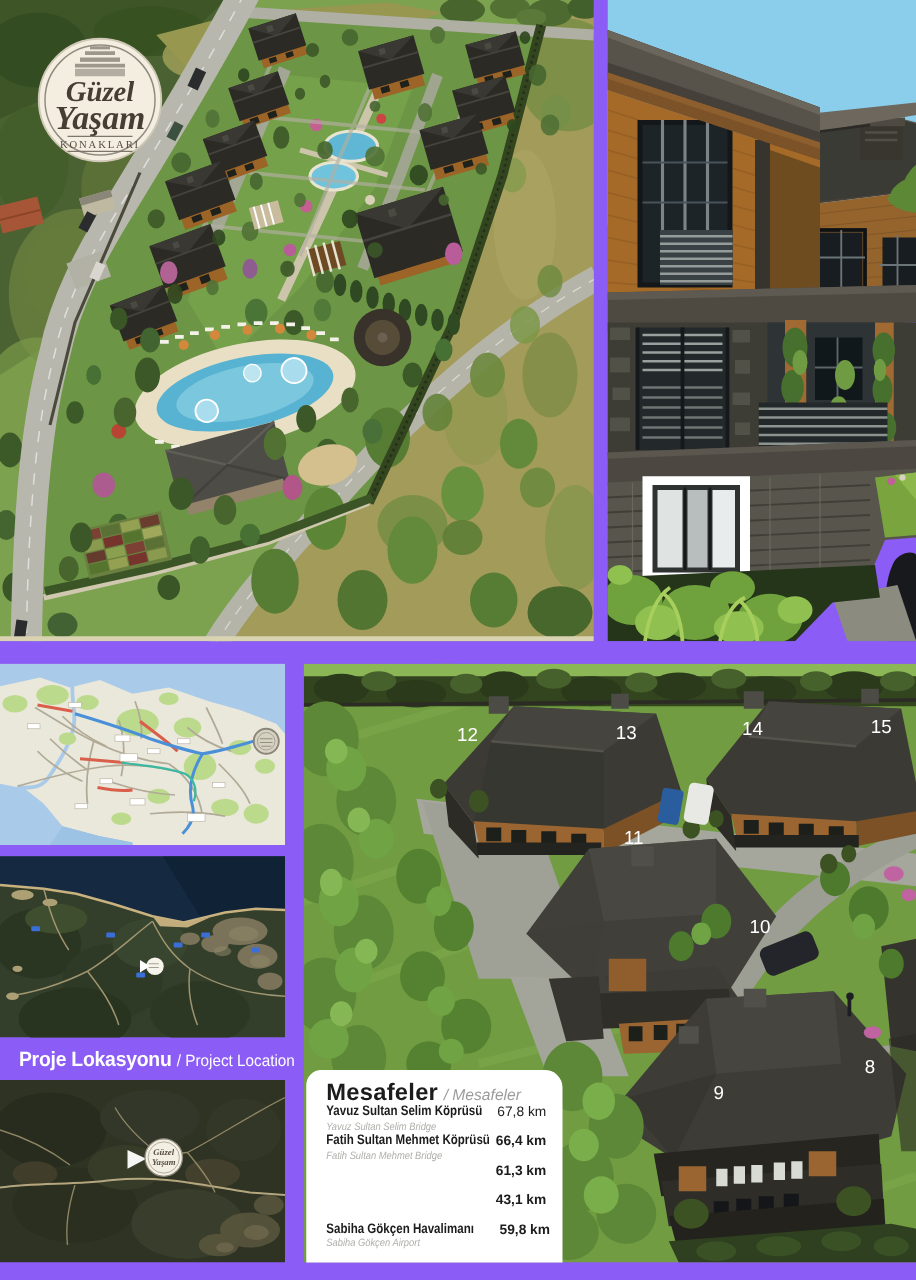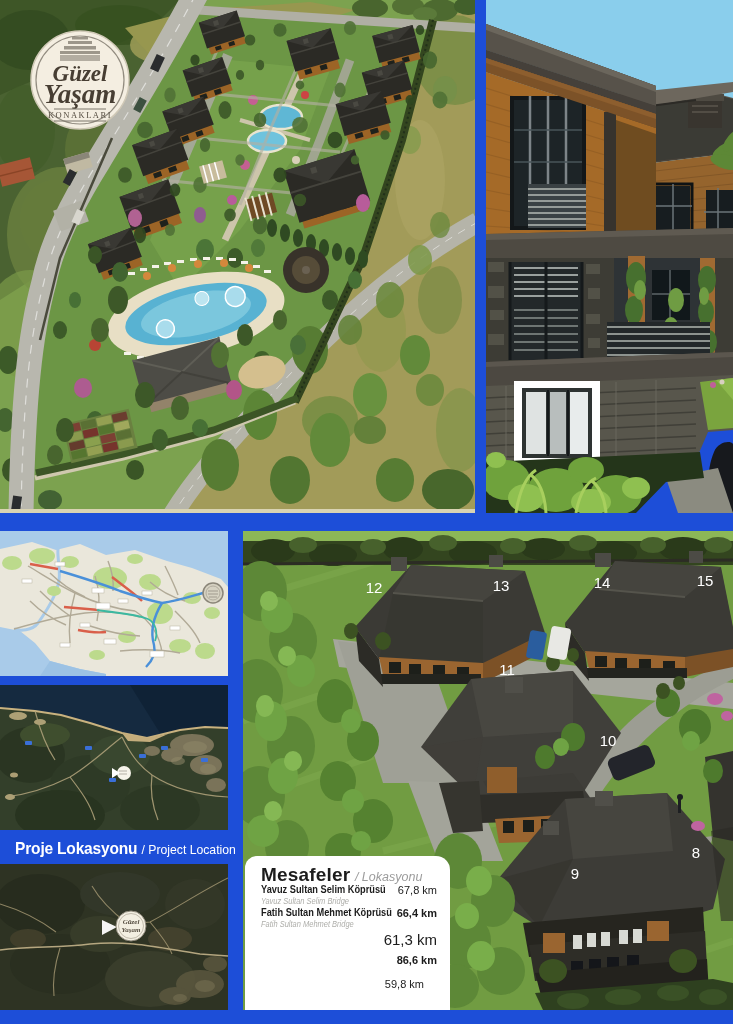--- a/index.html
+++ b/index.html
@@ -4,7 +4,7 @@
 <style>
 html,body{margin:0;padding:0;}
 body{font-family:"Liberation Sans",sans-serif;}
-#page{position:relative;width:733px;height:1024px;background:#1d4ed8;overflow:hidden;}
+#page{position:relative;width:733px;height:1024px;background:#8b5cf6;overflow:hidden;}
 .abs{position:absolute;}
 </style>
 </head>

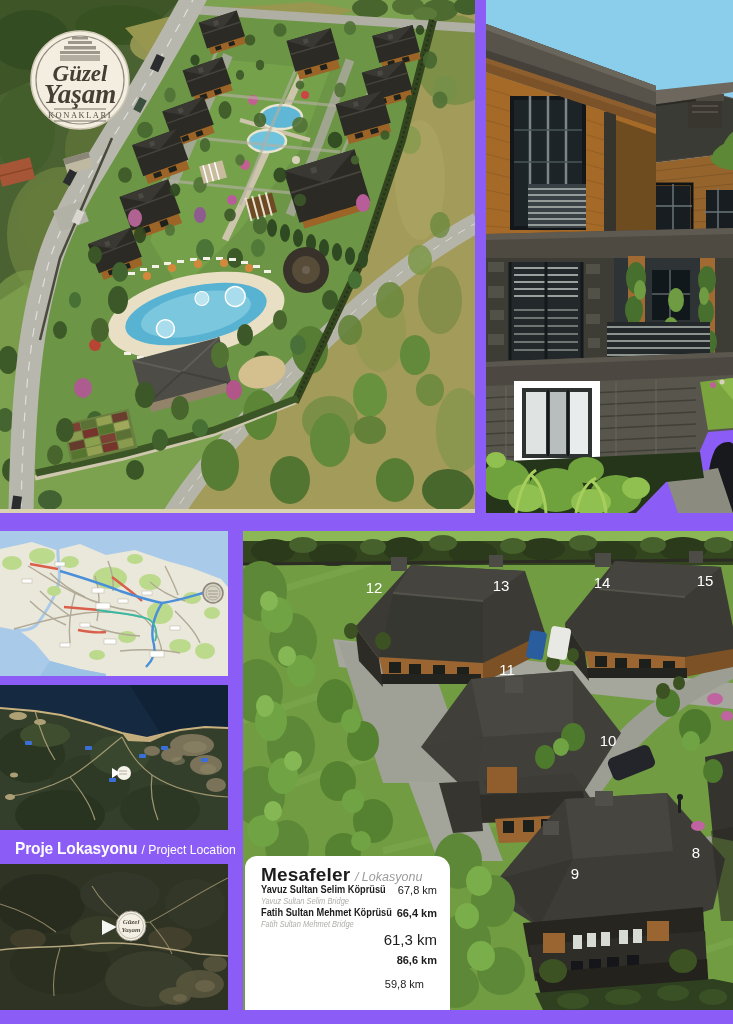--- a/index.html
+++ b/index.html
@@ -1119,7 +1119,7 @@
 
 <div class="abs" style="left:245px;top:856px;width:205px;height:154px;background:#fff;border-radius:12px 14px 0 0;">
 
-<div class="abs" style="left:16px;top:8px;white-space:nowrap"><span style="font-size:19px;font-weight:bold;color:#1c1c1c;letter-spacing:0.2px">Mesafeler</span> <span style="font-size:12.5px;font-style:italic;color:#9c9c9c">/ Lokasyonu</span></div>
+<div class="abs" style="left:16px;top:8px;white-space:nowrap"><span style="font-size:19px;font-weight:bold;color:#1c1c1c;letter-spacing:0.2px">Mesafeler</span> <span style="font-size:12.5px;font-style:italic;color:#9c9c9c">/ Mesafeler</span></div>
 
 <div class="abs" style="left:16px;top:51px;width:178px;line-height:1">
 <div style="font-size:11px;font-weight:bold;color:#1c1c1c;transform:scaleX(0.84);transform-origin:0 50%;white-space:nowrap">Fatih Sultan Mehmet Köprüsü</div>

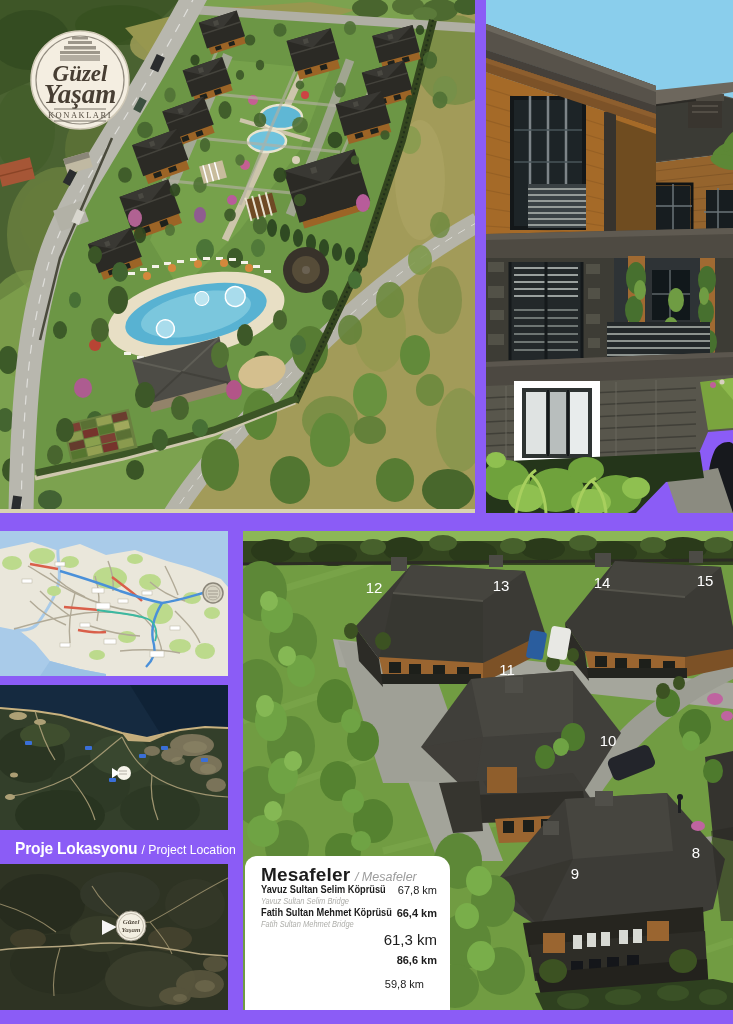--- a/index.html
+++ b/index.html
@@ -1135,7 +1135,7 @@
 
 <div class="abs" style="right:13px;top:28px;font-size:11px;font-weight:normal;color:#1c1c1c">67,8 km</div>
       <div class="abs" style="right:13px;top:51px;font-size:11px;font-weight:bold;color:#1c1c1c">66,4 km</div>
-      <div class="abs" style="right:13px;top:74.5px;font-size:15px;font-weight:normal;color:#1c1c1c">61,3 km</div>
+      <div class="abs" style="right:13px;top:74.5px;font-size:11px;font-weight:bold;color:#1c1c1c">61,3 km</div>
       <div class="abs" style="right:13px;top:98px;font-size:11px;font-weight:bold;color:#1c1c1c">86,6 km</div>
       <div class="abs" style="right:26px;top:121.5px;font-size:11px;font-weight:normal;color:#1c1c1c">59,8 km</div>
 </div>

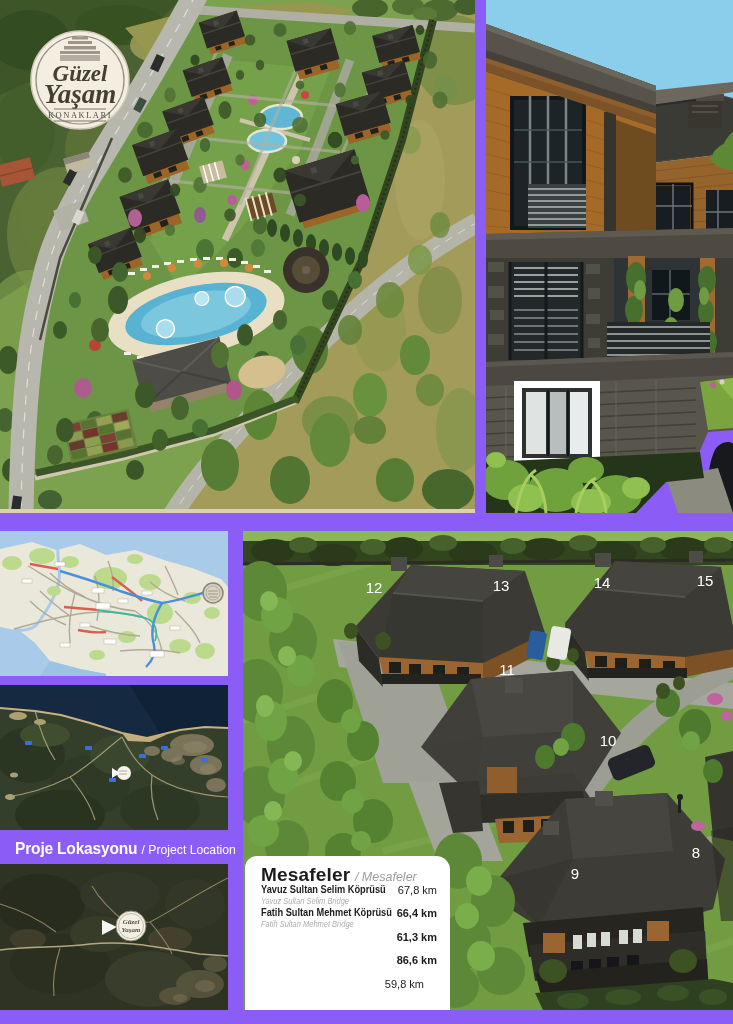--- a/index.html
+++ b/index.html
@@ -1136,7 +1136,7 @@
 <div class="abs" style="right:13px;top:28px;font-size:11px;font-weight:normal;color:#1c1c1c">67,8 km</div>
       <div class="abs" style="right:13px;top:51px;font-size:11px;font-weight:bold;color:#1c1c1c">66,4 km</div>
       <div class="abs" style="right:13px;top:74.5px;font-size:11px;font-weight:bold;color:#1c1c1c">61,3 km</div>
-      <div class="abs" style="right:13px;top:98px;font-size:11px;font-weight:bold;color:#1c1c1c">86,6 km</div>
+      <div class="abs" style="right:13px;top:98px;font-size:11px;font-weight:bold;color:#1c1c1c">43,1 km</div>
       <div class="abs" style="right:26px;top:121.5px;font-size:11px;font-weight:normal;color:#1c1c1c">59,8 km</div>
 </div>
 </div>

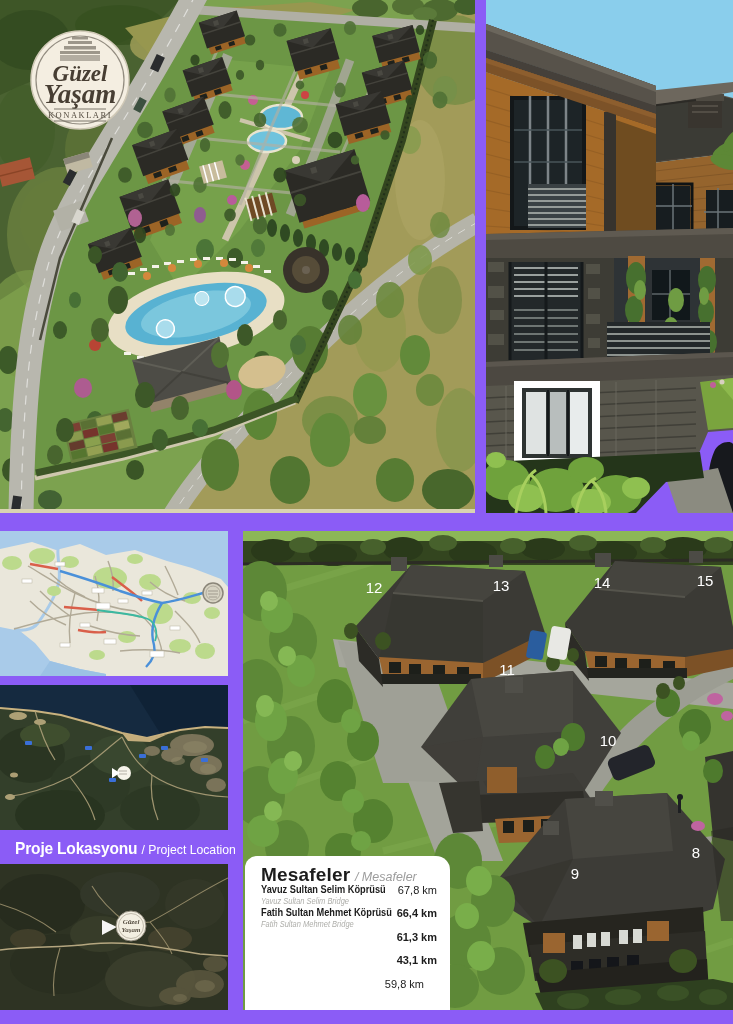--- a/index.html
+++ b/index.html
@@ -1133,6 +1133,10 @@
 
 
 
+<div class="abs" style="left:16px;top:121.5px;width:178px;line-height:1">
+<div style="font-size:11px;font-weight:bold;color:#1c1c1c;transform:scaleX(0.84);transform-origin:0 50%;white-space:nowrap">Sabiha Gökçen Havalimanı</div>
+<div style="font-size:8.5px;font-style:italic;color:#aeaeaa;margin-top:1.5px;transform:scaleX(0.88);transform-origin:0 50%;white-space:nowrap">Sabiha Gökçen Airport</div>
+</div>
 <div class="abs" style="right:13px;top:28px;font-size:11px;font-weight:normal;color:#1c1c1c">67,8 km</div>
       <div class="abs" style="right:13px;top:51px;font-size:11px;font-weight:bold;color:#1c1c1c">66,4 km</div>
       <div class="abs" style="right:13px;top:74.5px;font-size:11px;font-weight:bold;color:#1c1c1c">61,3 km</div>

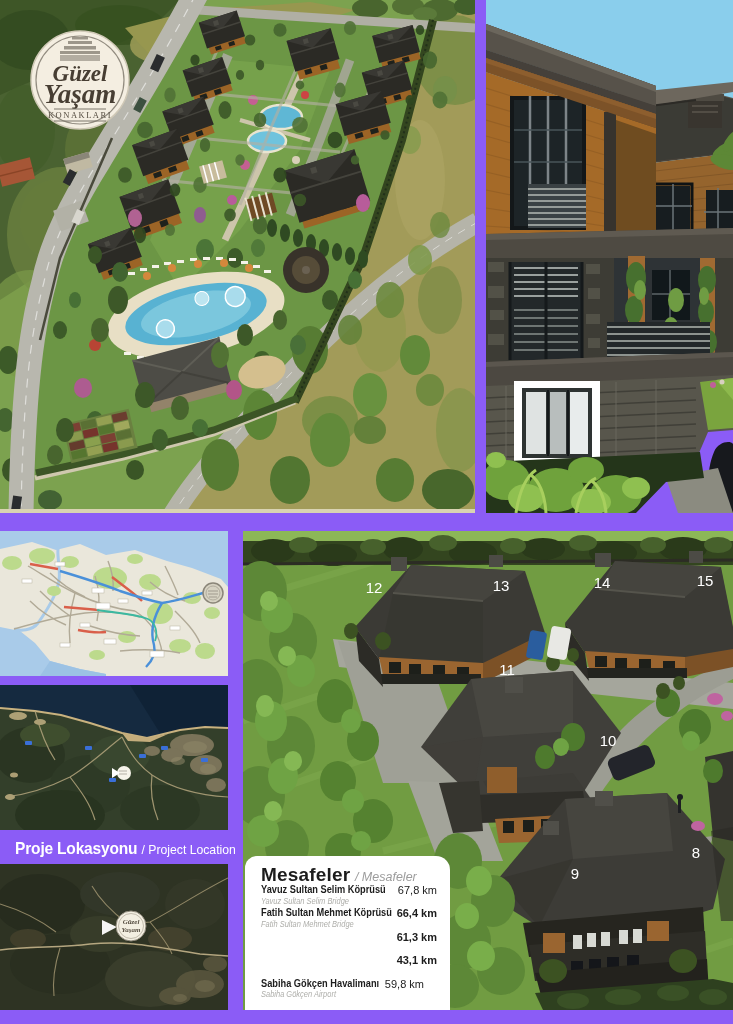--- a/index.html
+++ b/index.html
@@ -1141,7 +1141,7 @@
       <div class="abs" style="right:13px;top:51px;font-size:11px;font-weight:bold;color:#1c1c1c">66,4 km</div>
       <div class="abs" style="right:13px;top:74.5px;font-size:11px;font-weight:bold;color:#1c1c1c">61,3 km</div>
       <div class="abs" style="right:13px;top:98px;font-size:11px;font-weight:bold;color:#1c1c1c">43,1 km</div>
-      <div class="abs" style="right:26px;top:121.5px;font-size:11px;font-weight:normal;color:#1c1c1c">59,8 km</div>
+      <div class="abs" style="right:10px;top:121.5px;font-size:11px;font-weight:bold;color:#1c1c1c">59,8 km</div>
 </div>
 </div>
 

